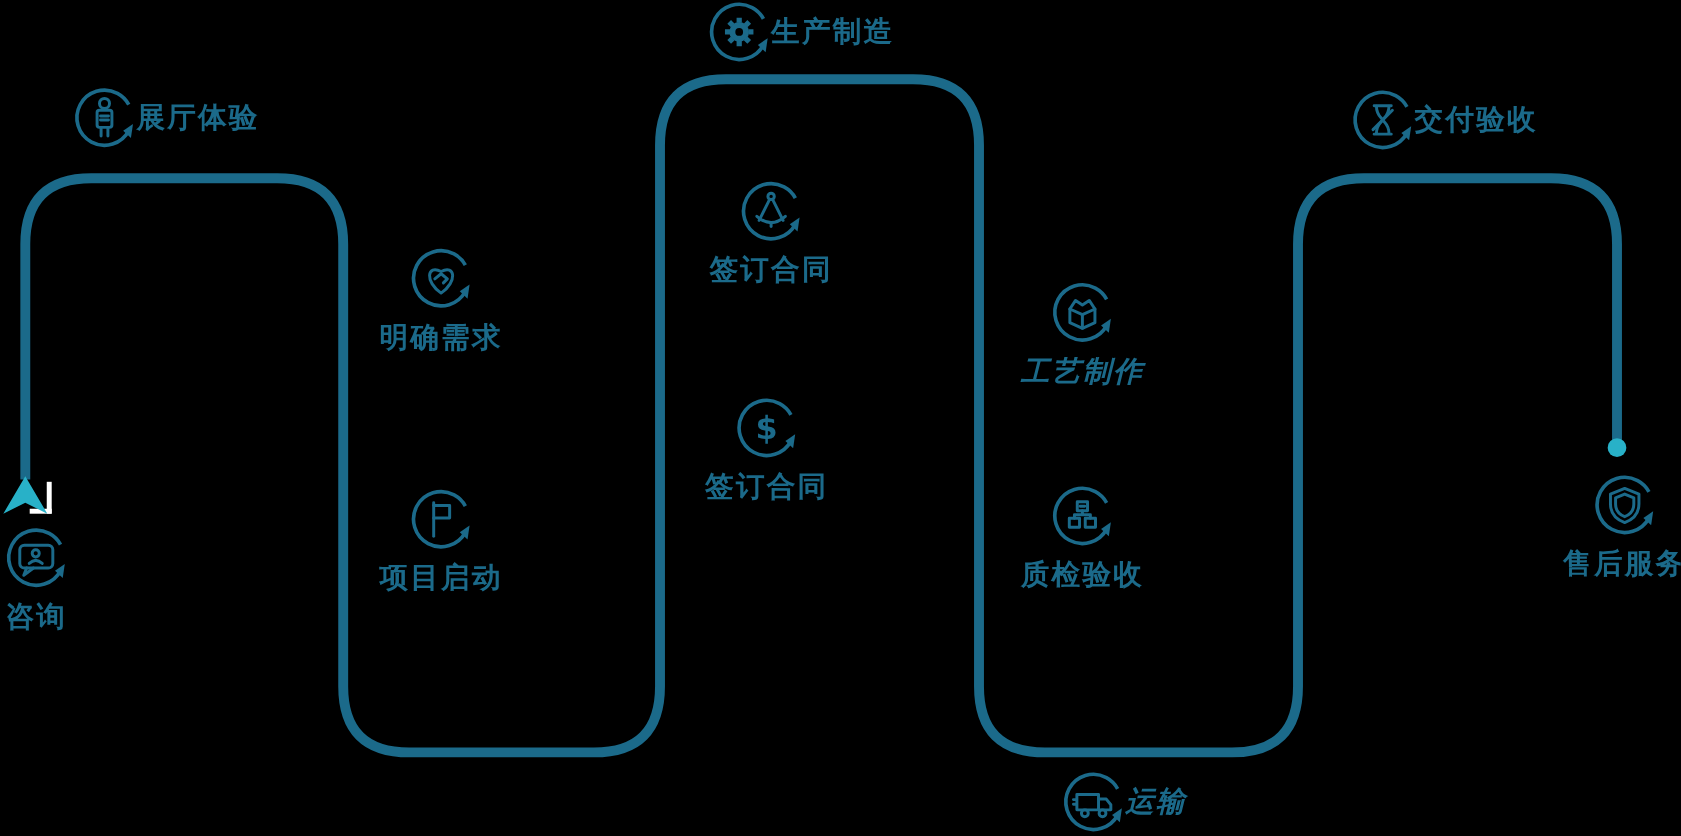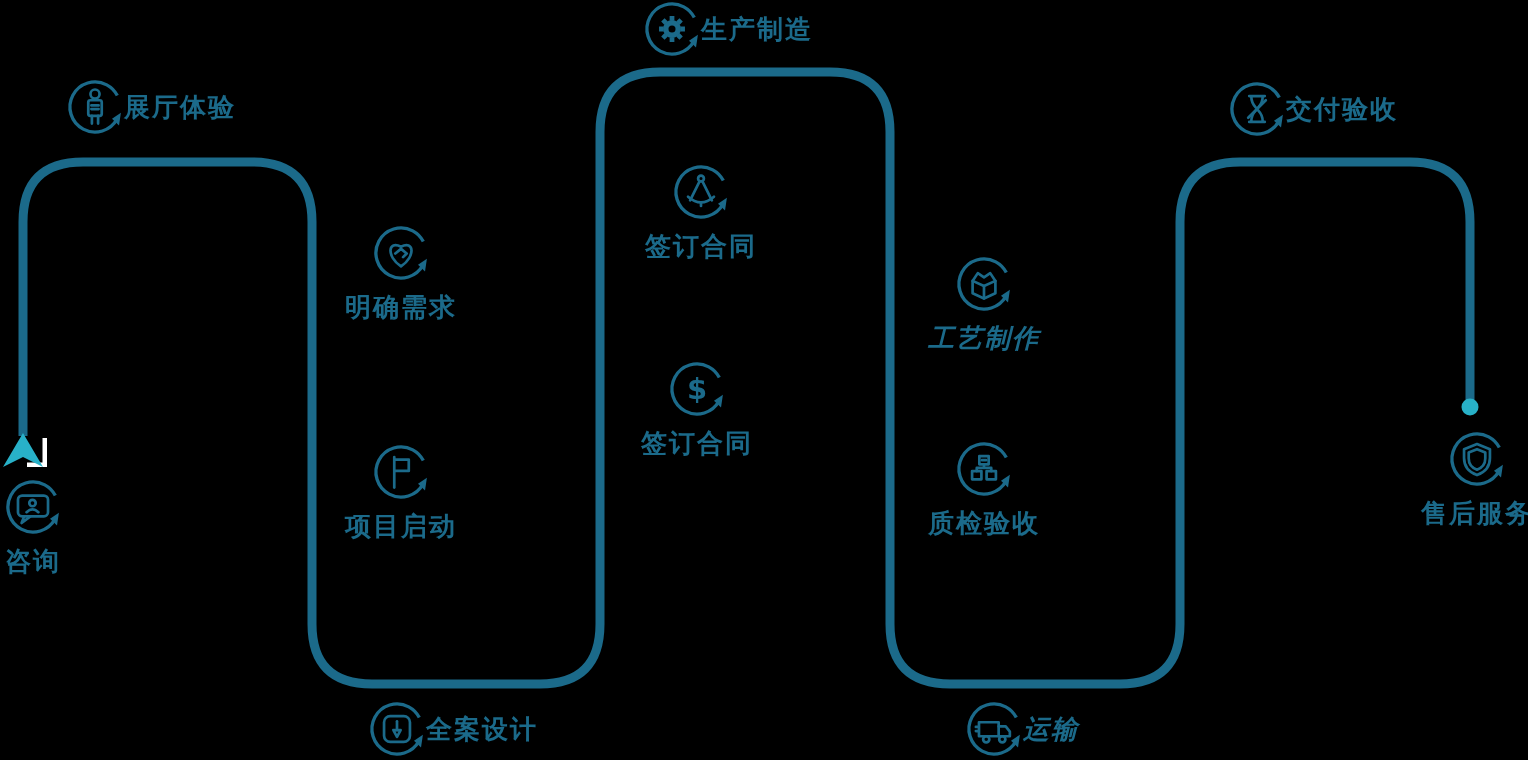--- a/index.html
+++ b/index.html
@@ -125,19 +125,6 @@
     <span class="lbl">项目启动</span>
   </div>
 
-  <div class="node row" id="node-fulldesign">
-    <span class="ic">
-      <svg viewBox="0 0 56 56">
-          <use href="#ring-symbol"></use>
-          <g class="glyph">
-        <rect x="15.5" y="15.5" width="25" height="25" rx="6"></rect>
-        <path d="M28 20.5 V29"></path>
-        <path d="M24.5 29 h7 L28 35.5 Z"></path>
-      </g>
-        </svg>
-    </span>
-    <span class="lbl">全案设计</span>
-  </div>
 
   <div class="node col" id="node-contract">
     <span class="ic">

